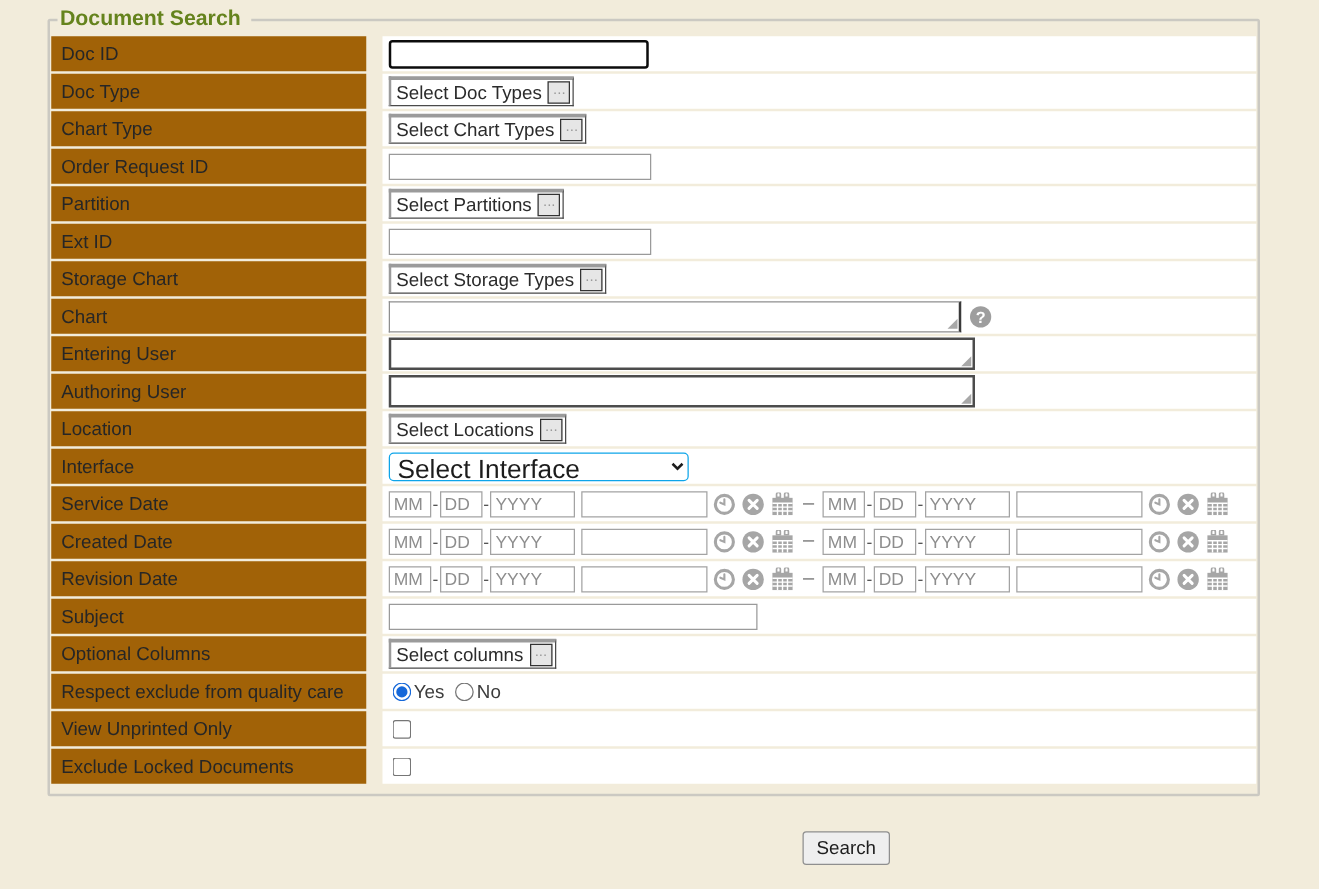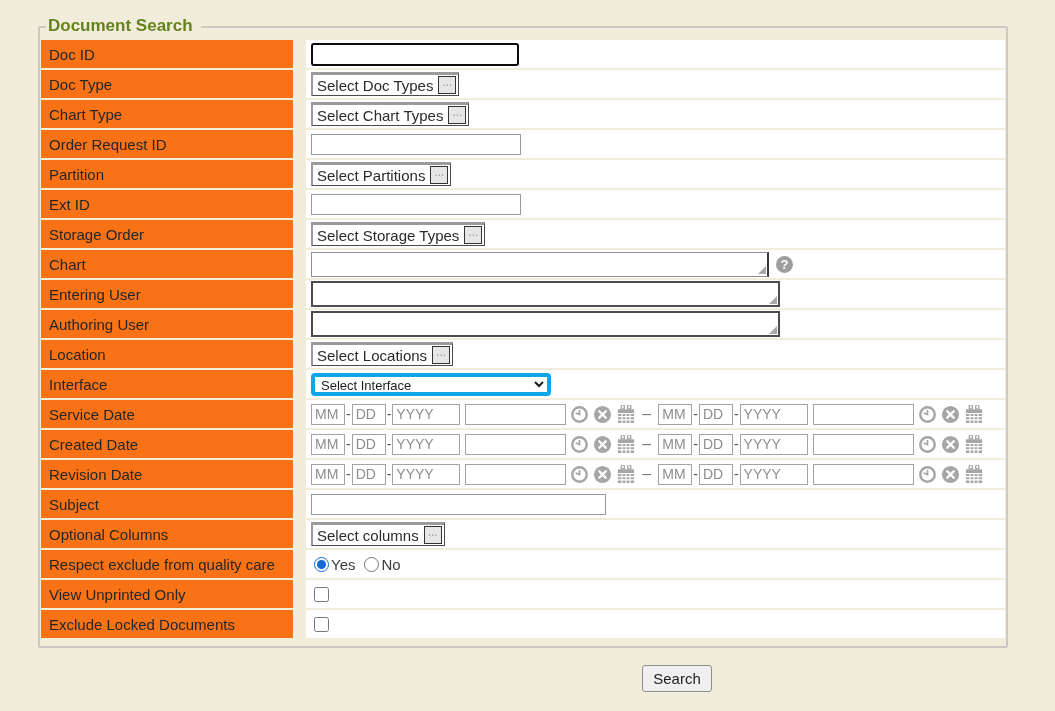--- a/index.html
+++ b/index.html
@@ -12,7 +12,7 @@
     overflow:hidden;
   }
   .panel {
-    position:absolute; left:38px; top:26px; width:970px; height:622px;
+    position:absolute; left:38px; top:15px; width:970px; height:622px;
     border:2px solid #cbc9c2; border-radius:2px;
     background:transparent;
   }

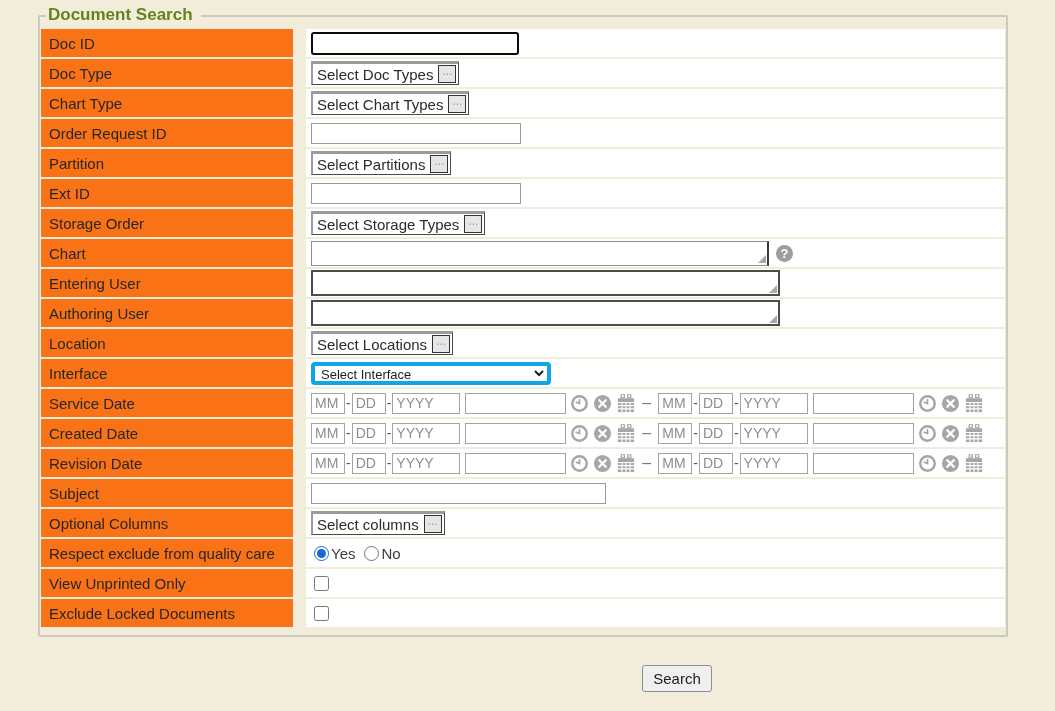--- a/index.html
+++ b/index.html
@@ -25,7 +25,7 @@
   .rows { position:absolute; left:1px; top:12px; width:964px; }
   .row { display:flex; height:28px; margin-bottom:2px; }
   .lbl {
-    width:252px; flex:0 0 252px; background:#f97316;
+    width:252px; flex:0 0 252px; background:#a16207;
     display:flex; align-items:center; padding-left:8px;
     font-size:15px; color:#262626; white-space:nowrap; overflow:hidden;
   }

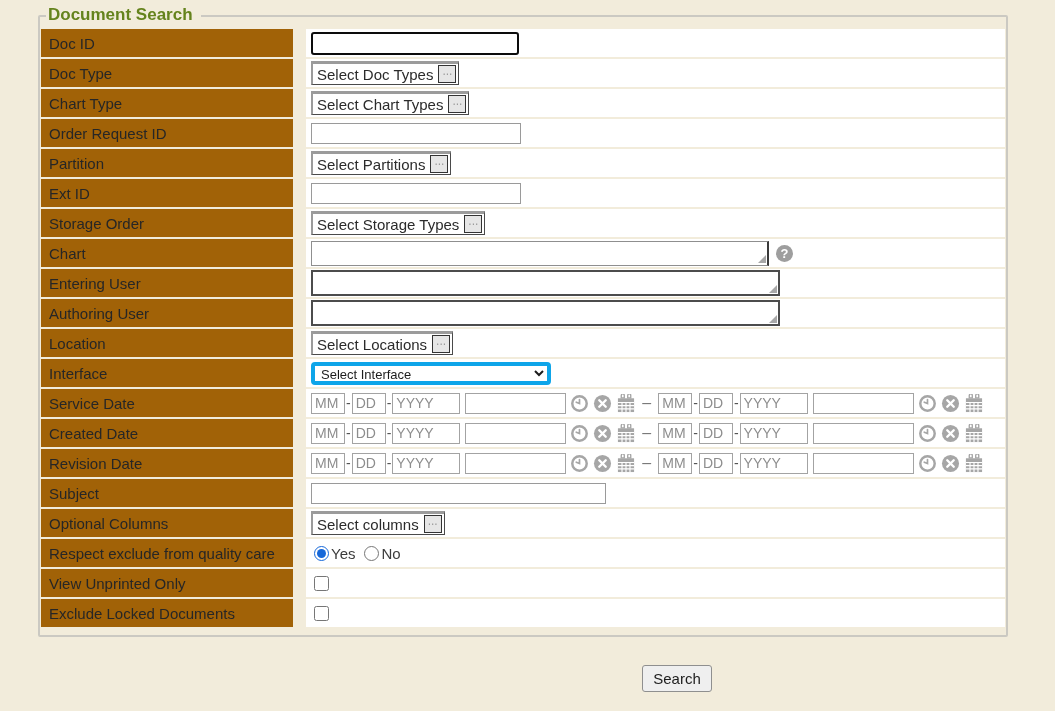--- a/index.html
+++ b/index.html
@@ -144,7 +144,7 @@
     </div>
 
     <div class="row">
-      <div class="lbl">Storage Order</div>
+      <div class="lbl">Storage Chart</div>
       <div class="val">
         <span class="picker">
           <span class="picker-text">Select Storage Types</span>

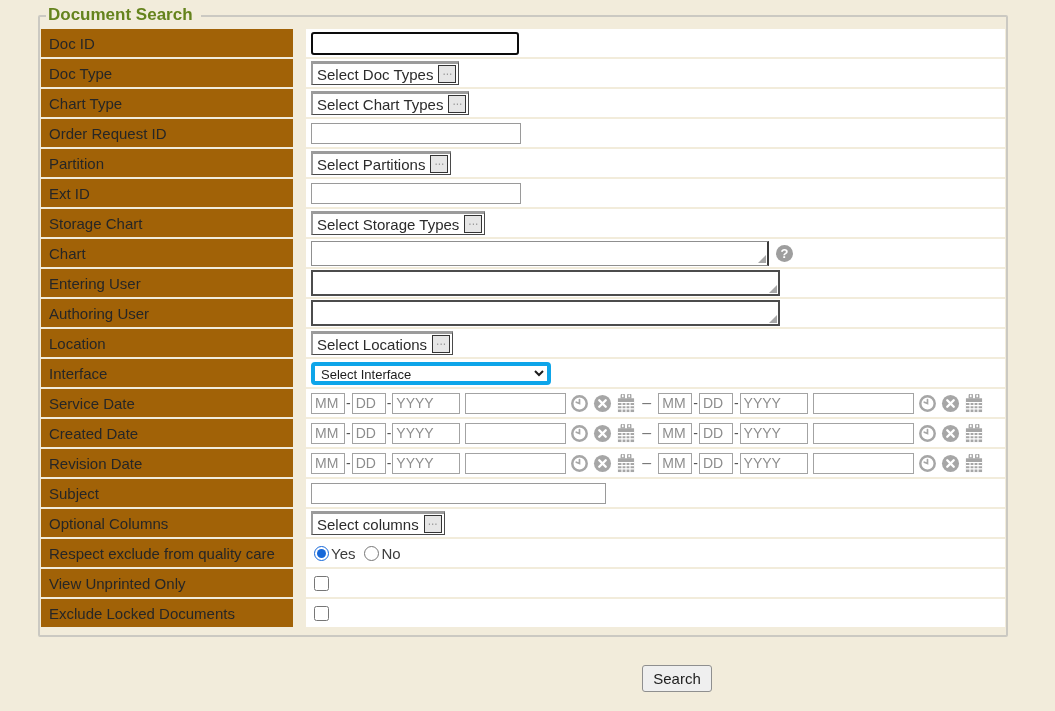--- a/index.html
+++ b/index.html
@@ -64,8 +64,8 @@
     margin-left:7px; flex:0 0 auto;
   }
   .ifsel {
-    width:240px; height:23px; border:4px solid #0ea5e9; border-radius:4px;
-    background:#fff; font-size:13px; color:#1c1c1c; padding:0 2px;
+    width:240px; height:23px; border:1px solid #0ea5e9; border-radius:4px;
+    background:#fff; font-size:21px; color:#1c1c1c; padding:0 2px;
   }
   .dgrp { display:inline-flex; align-items:center; gap:0; }
   .din { height:21px; border:1px solid #a3a3a3; background:#fff; font-size:14px; padding:0 3px; color:#444; }

